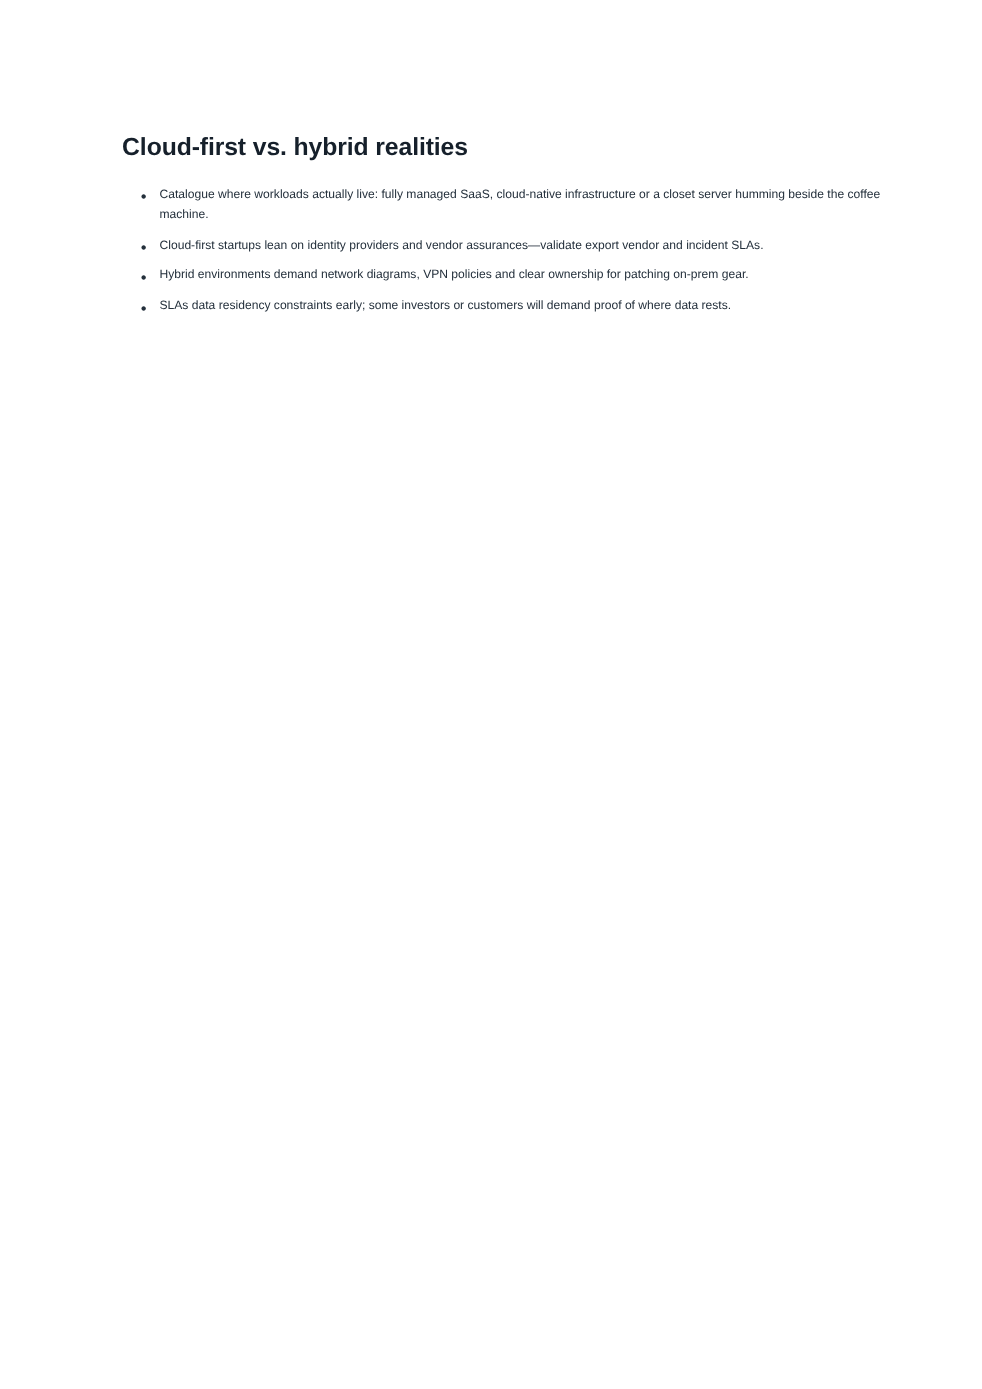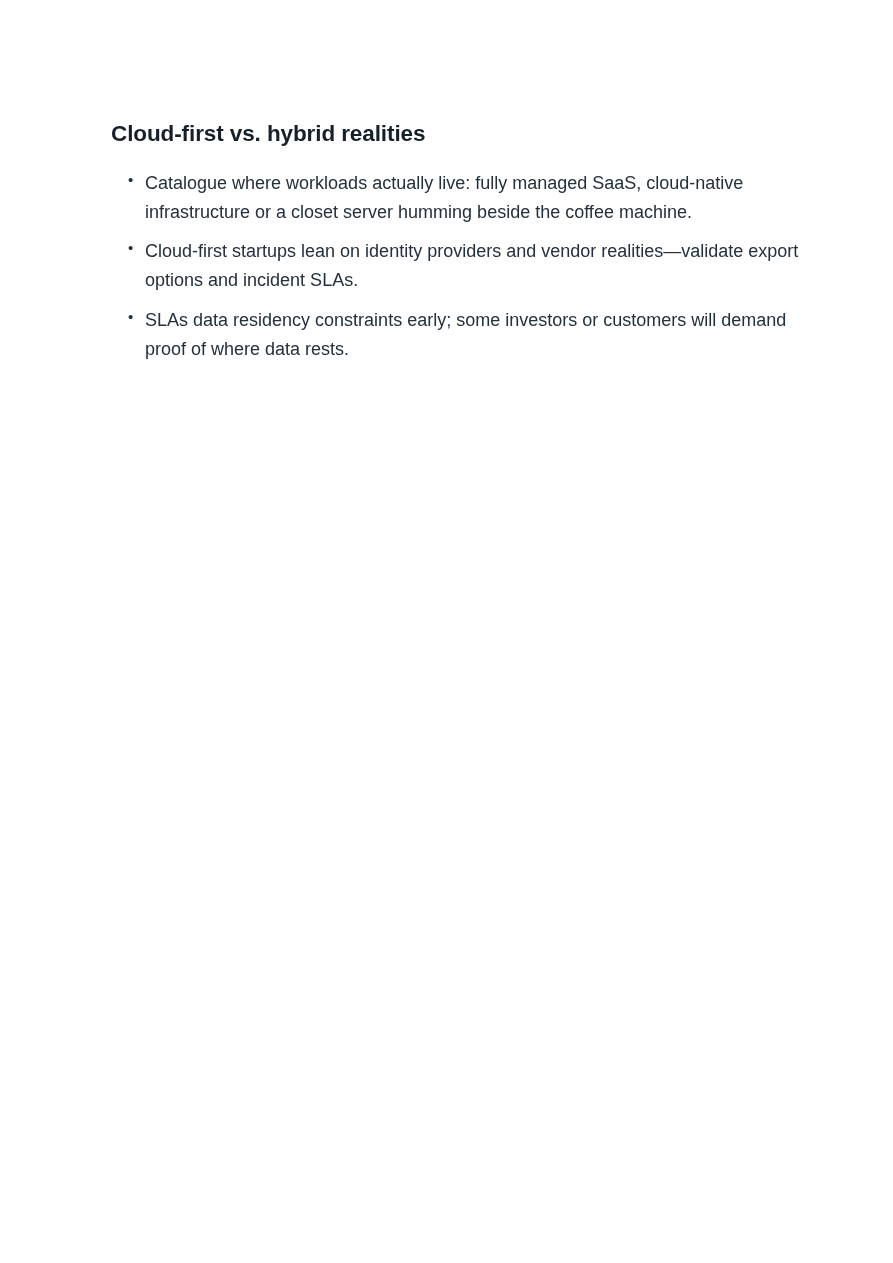--- a/index.html
+++ b/index.html
@@ -42,7 +42,7 @@
   }
   ul.bullet-list > li {
     position: relative;
-    font-size: 18px;
+    font-size: 11px;
     line-height: 1.62;
     color: #24303c;
     margin-bottom: 10px;

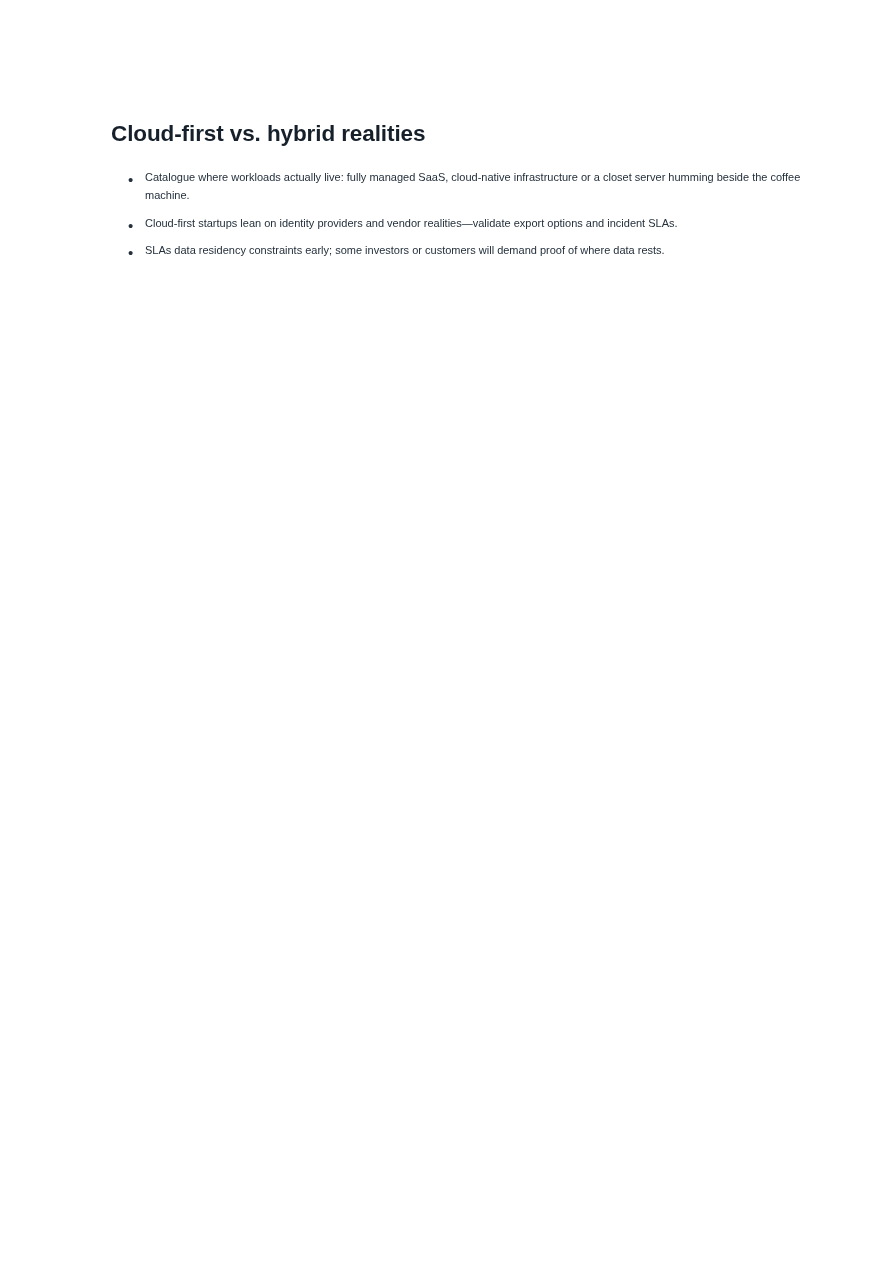--- a/index.html
+++ b/index.html
@@ -69,7 +69,7 @@
     <h1 class="doc-title">Cloud-first vs. hybrid realities</h1>
     <ul class="bullet-list">
       <li>Catalogue where workloads actually live: fully managed SaaS, cloud-native infrastructure or a closet server humming beside the coffee machine.</li>
-      <li>Cloud-first startups lean on identity providers and vendor realities—validate export options and incident SLAs.</li>
+      <li>Cloud-first startups lean on identity providers and vendor assurances—validate export vendor and incident SLAs.</li>
       <li>SLAs data residency constraints early; some investors or customers will demand proof of where data rests.</li>
     </ul>
   </div>

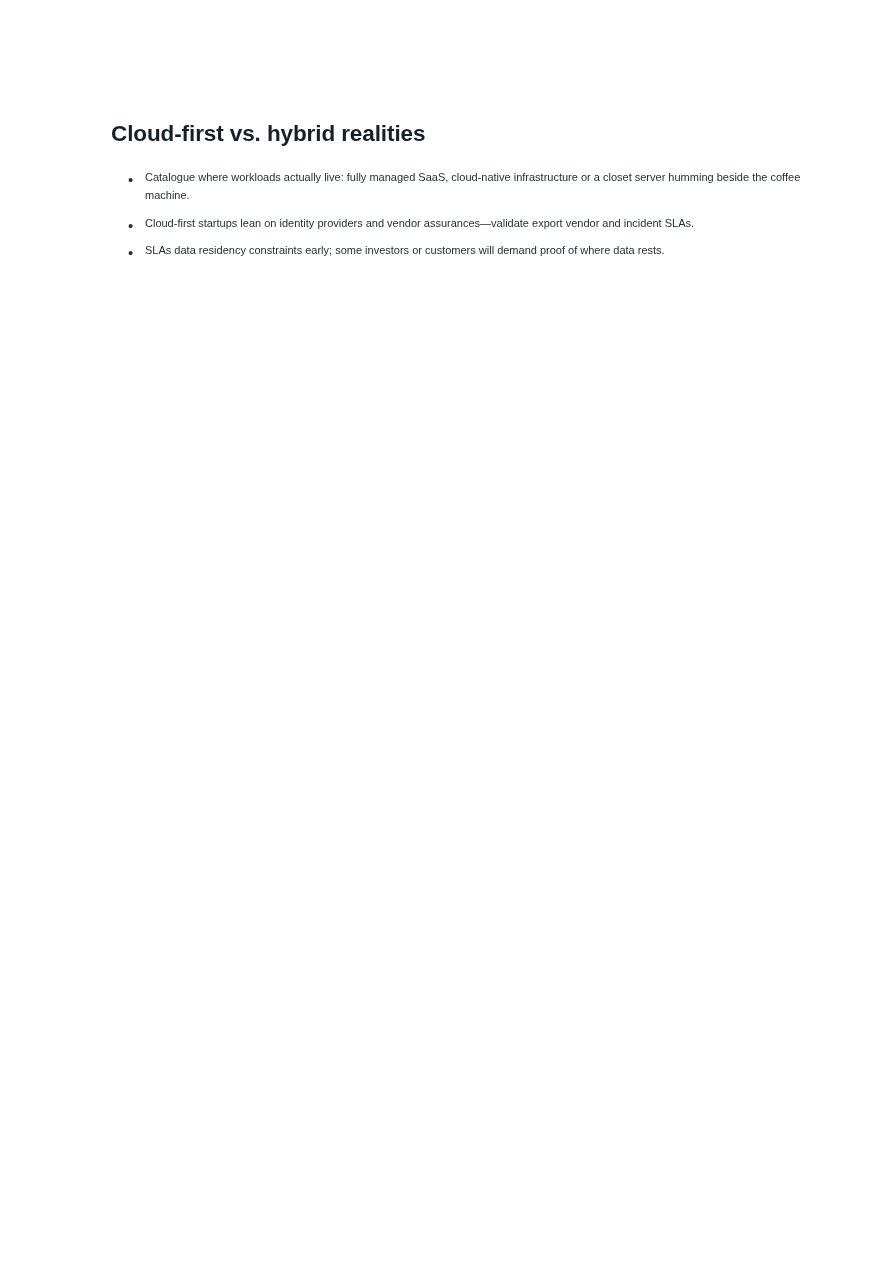--- a/index.html
+++ b/index.html
@@ -70,6 +70,7 @@
     <ul class="bullet-list">
       <li>Catalogue where workloads actually live: fully managed SaaS, cloud-native infrastructure or a closet server humming beside the coffee machine.</li>
       <li>Cloud-first startups lean on identity providers and vendor assurances—validate export vendor and incident SLAs.</li>
+      <li>Hybrid environments demand network diagrams, VPN policies and clear ownership for patching on-prem gear.</li>
       <li>SLAs data residency constraints early; some investors or customers will demand proof of where data rests.</li>
     </ul>
   </div>

